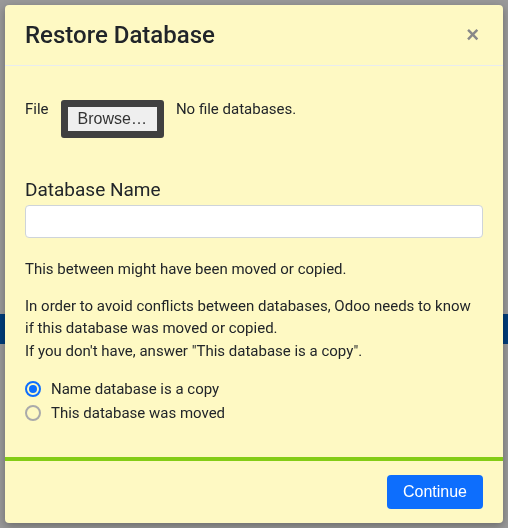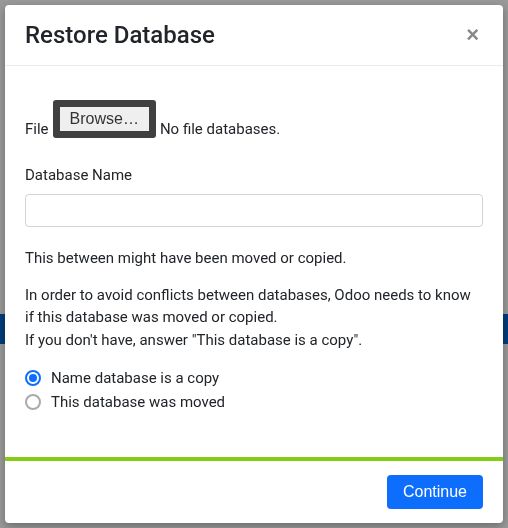--- a/index.html
+++ b/index.html
@@ -16,7 +16,7 @@
       left: 5px;
       right: 5px;
       bottom: 5px;
-      background: #ffffff;
+      background: #fef9c3;
       border-radius: 4px;
       display: flex;
       flex-direction: column;

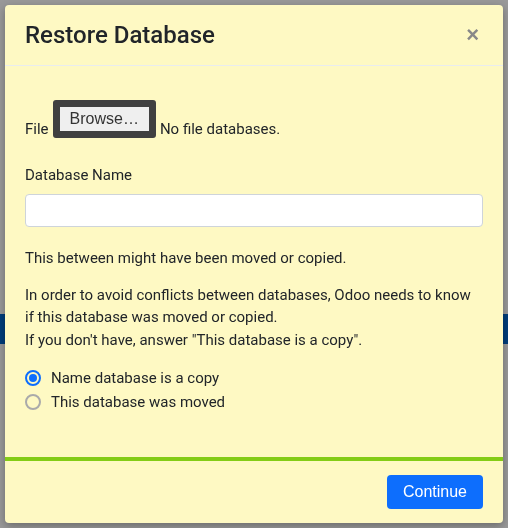--- a/index.html
+++ b/index.html
@@ -52,10 +52,10 @@
     }
     .file-row {
       display: flex;
-      align-items: flex-end;
-      gap: 4px;
+      align-items: flex-start;
+      gap: 12px;
       margin-top: 14px;
-      margin-bottom: 28px;
+      margin-bottom: 40px;
     }
     .file-label {
       font-size: 15px;

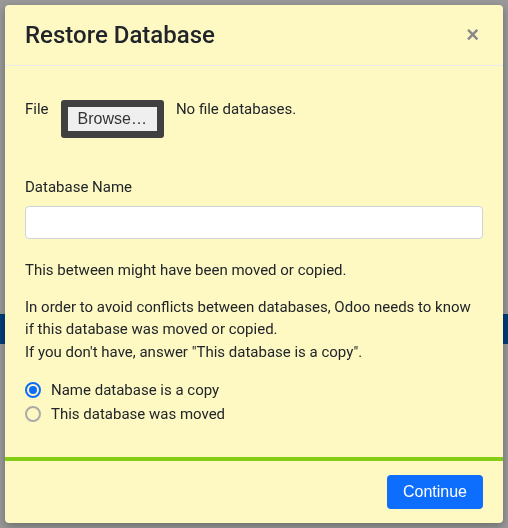--- a/index.html
+++ b/index.html
@@ -74,8 +74,8 @@
     }
     .field-label {
       display: block;
-      margin-bottom: 10px;
-      font-size: 15px;
+      margin-bottom: 4px;
+      font-size: 19px;
     }
     .text-input {
       width: 100%;

